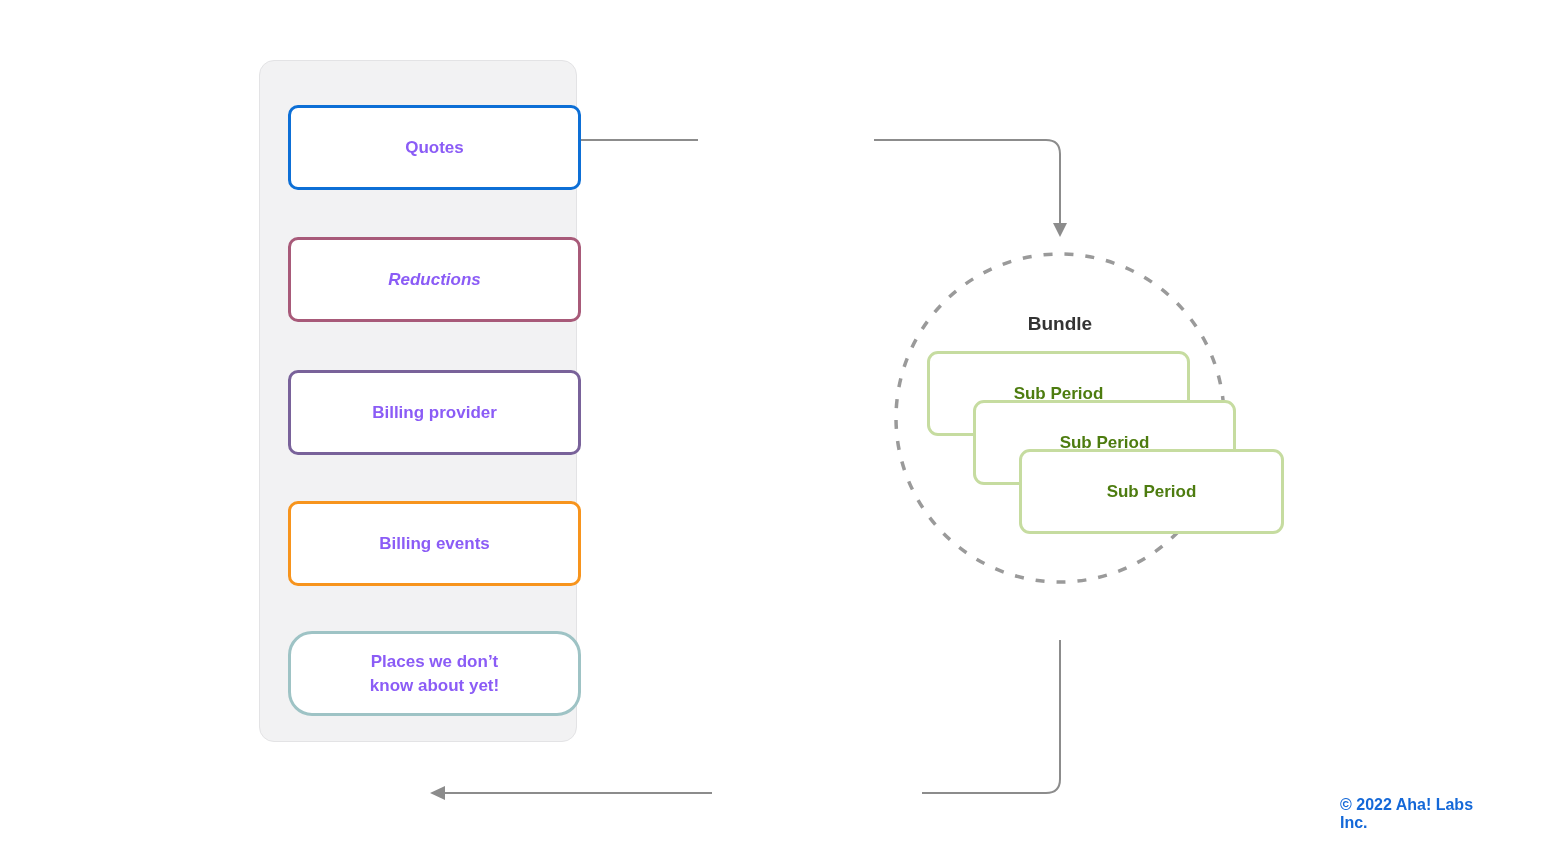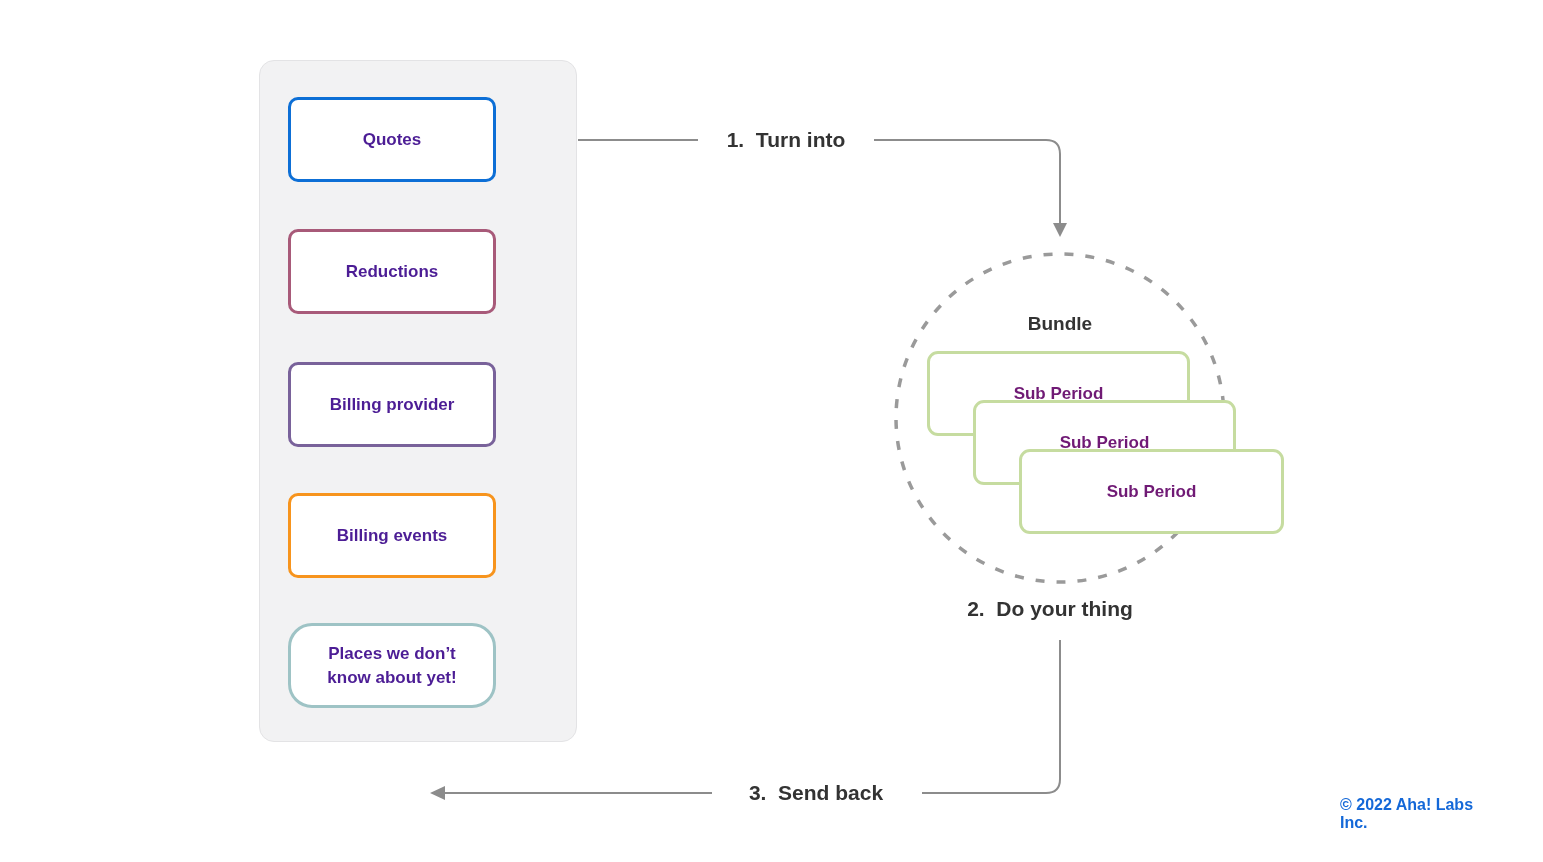--- a/index.html
+++ b/index.html
@@ -30,7 +30,7 @@
   .node-box {
     position: absolute;
     left: 288px;
-    width: 208px; height: 85px;
+    width: 293px; height: 85px;
     box-sizing: border-box;
     background: #ffffff;
     border: 3px solid #888;
@@ -41,10 +41,11 @@
     text-align: center;
     font-size: 17px;
     font-weight: 600;
-    color: #4c1d95;
+    color: #8b5cf6;
     line-height: 1.4;
     white-space: pre-line;
     z-index: 3;
+    margin-top: 8px;
   }
   .box-1 { top: 97px; }
   .box-2 { top: 229px; }

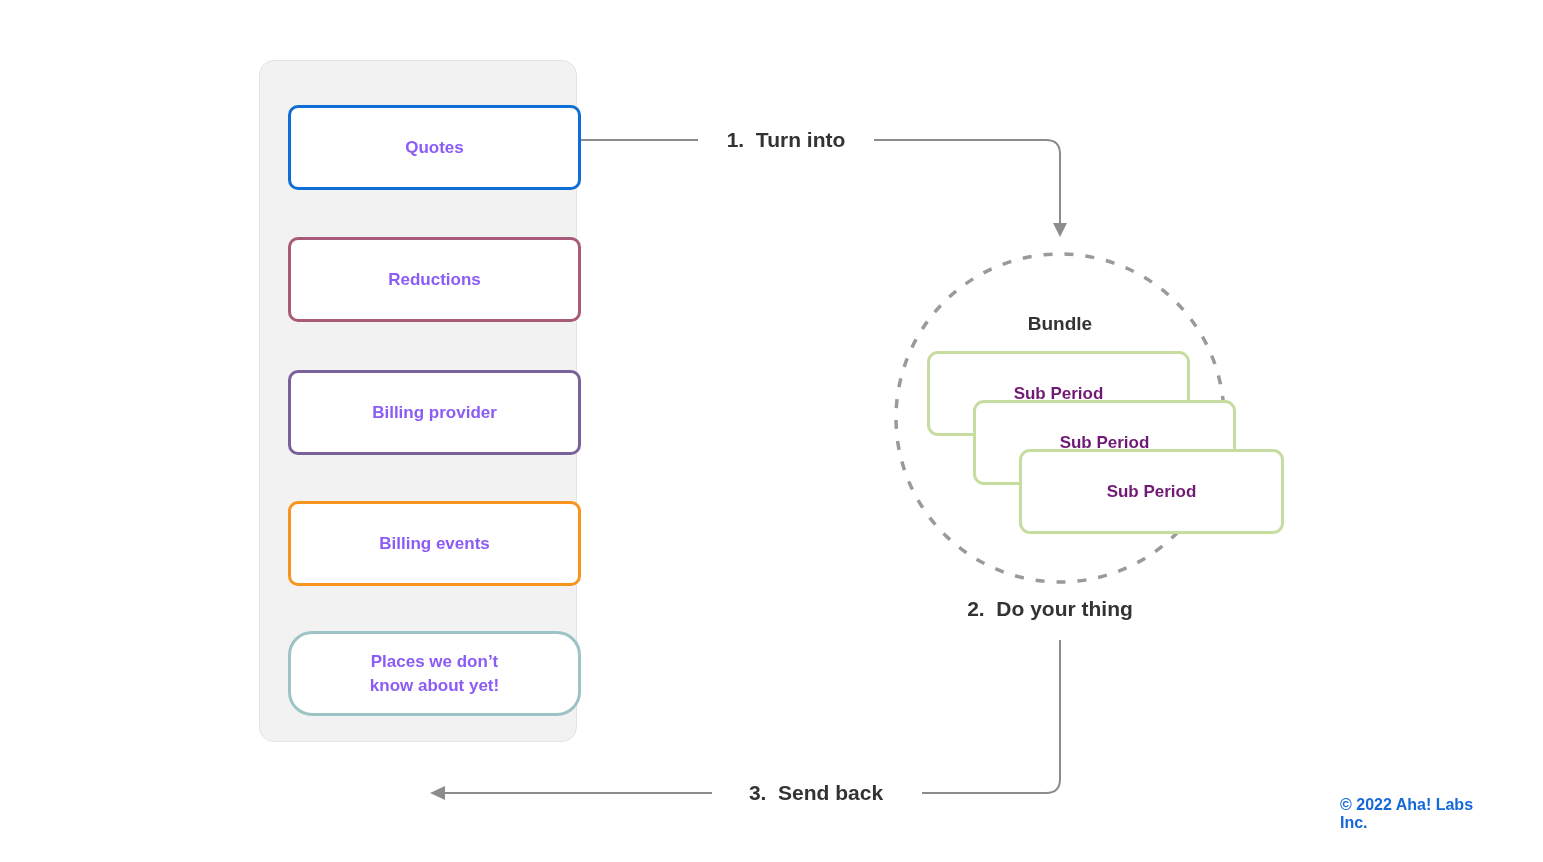--- a/index.html
+++ b/index.html
@@ -135,7 +135,6 @@
   <div class="node-box box-5" style="border-color: rgb(158, 195, 197); border-radius: 24px;">Places we don’t
 know about yet!</div>
 
-  <div class="step-label step-1">1.  Turn into</div>
   <div class="step-label step-2">2.  Do your thing</div>
   <div class="step-label step-3">3.  Send back</div>
 

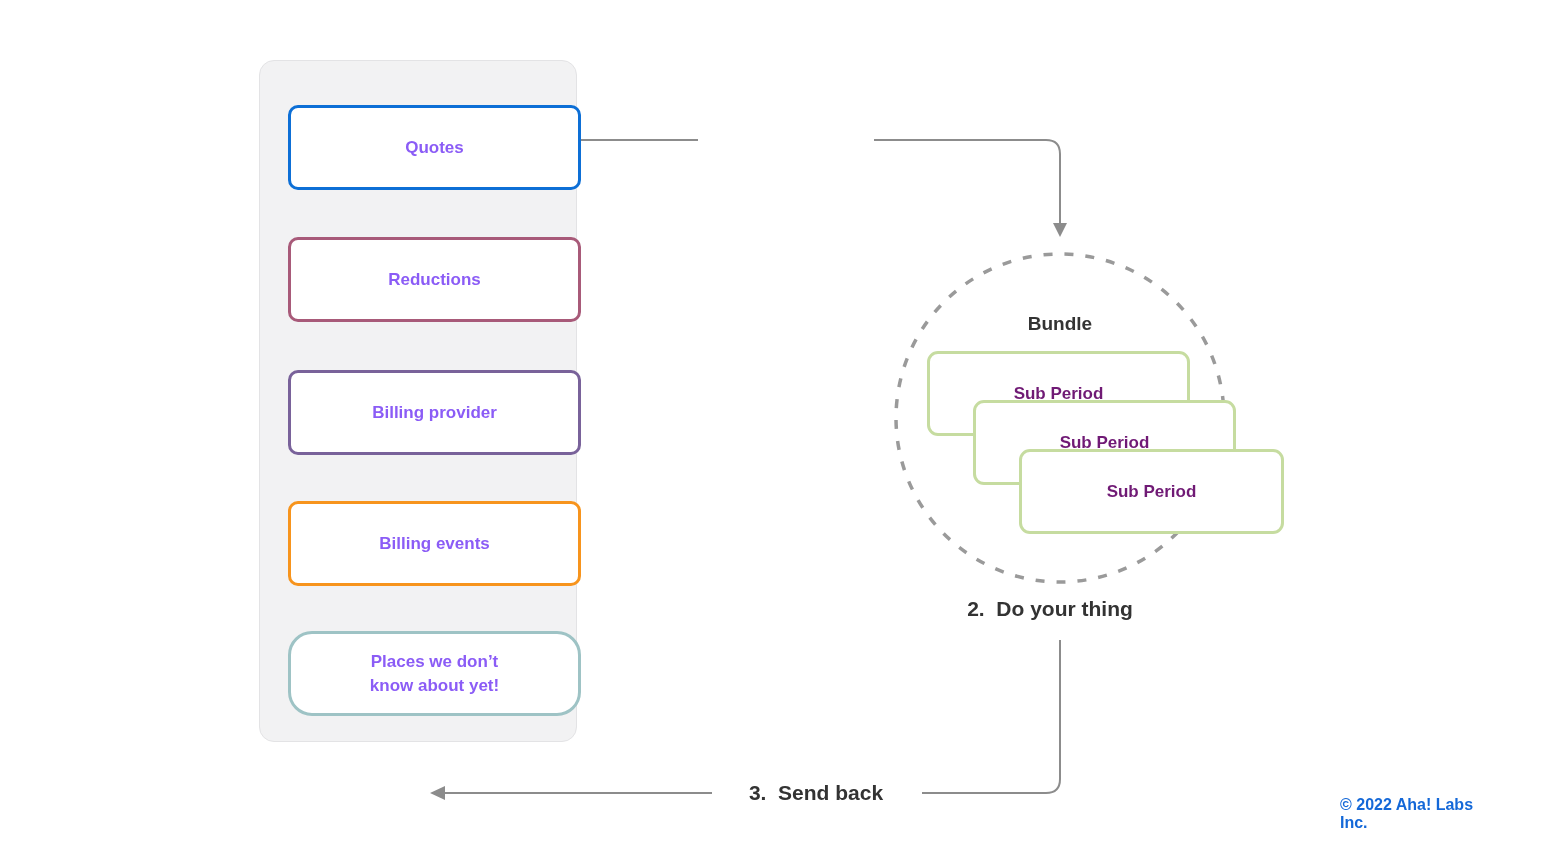--- a/index.html
+++ b/index.html
@@ -129,7 +129,7 @@
   <div class="panel"></div>
 
   <div class="node-box box-1" style="border-color: rgb(13, 111, 214);">Quotes</div>
-  <div class="node-box box-2" style="border-color: rgb(168, 90, 121);">Reductions</div>
+  <div class="node-box box-2" style="border-color: rgb(168, 90, 121); font-style: italic;">Reductions</div>
   <div class="node-box box-3" style="border-color: rgb(121, 98, 154);">Billing provider</div>
   <div class="node-box box-4" style="border-color: rgb(247, 148, 29);">Billing events</div>
   <div class="node-box box-5" style="border-color: rgb(158, 195, 197); border-radius: 24px;">Places we don’t

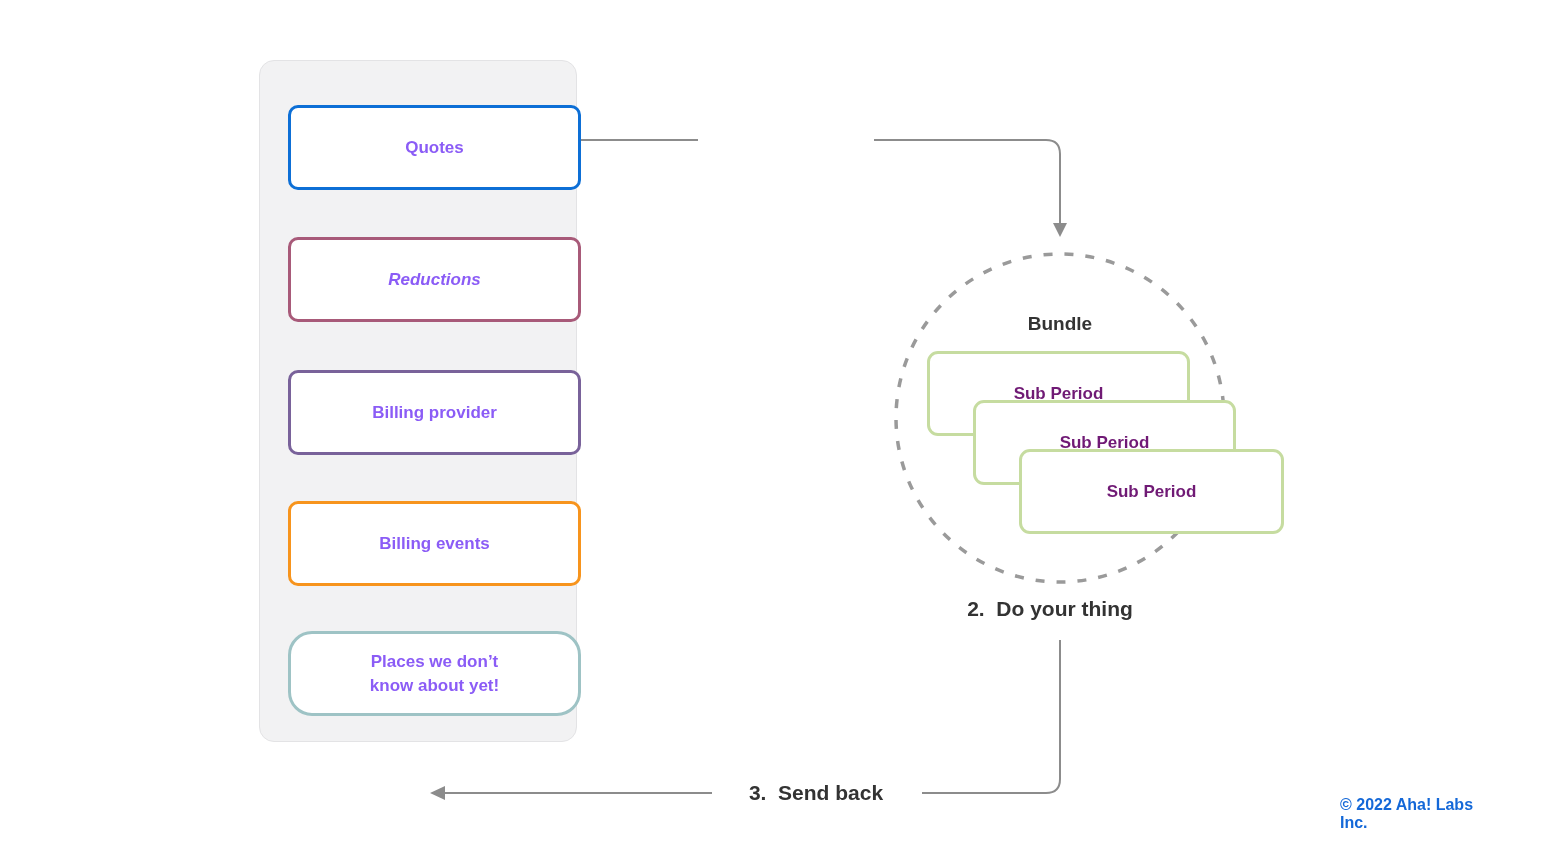--- a/index.html
+++ b/index.html
@@ -90,7 +90,7 @@
     justify-content: center;
     font-size: 17px;
     font-weight: 600;
-    color: #701a75;
+    color: #4d7c0f;
   }
   .card-1 { left: 927px;  top: 351px; z-index: 3; }
   .card-2 { left: 973px;  top: 400px; z-index: 4; }

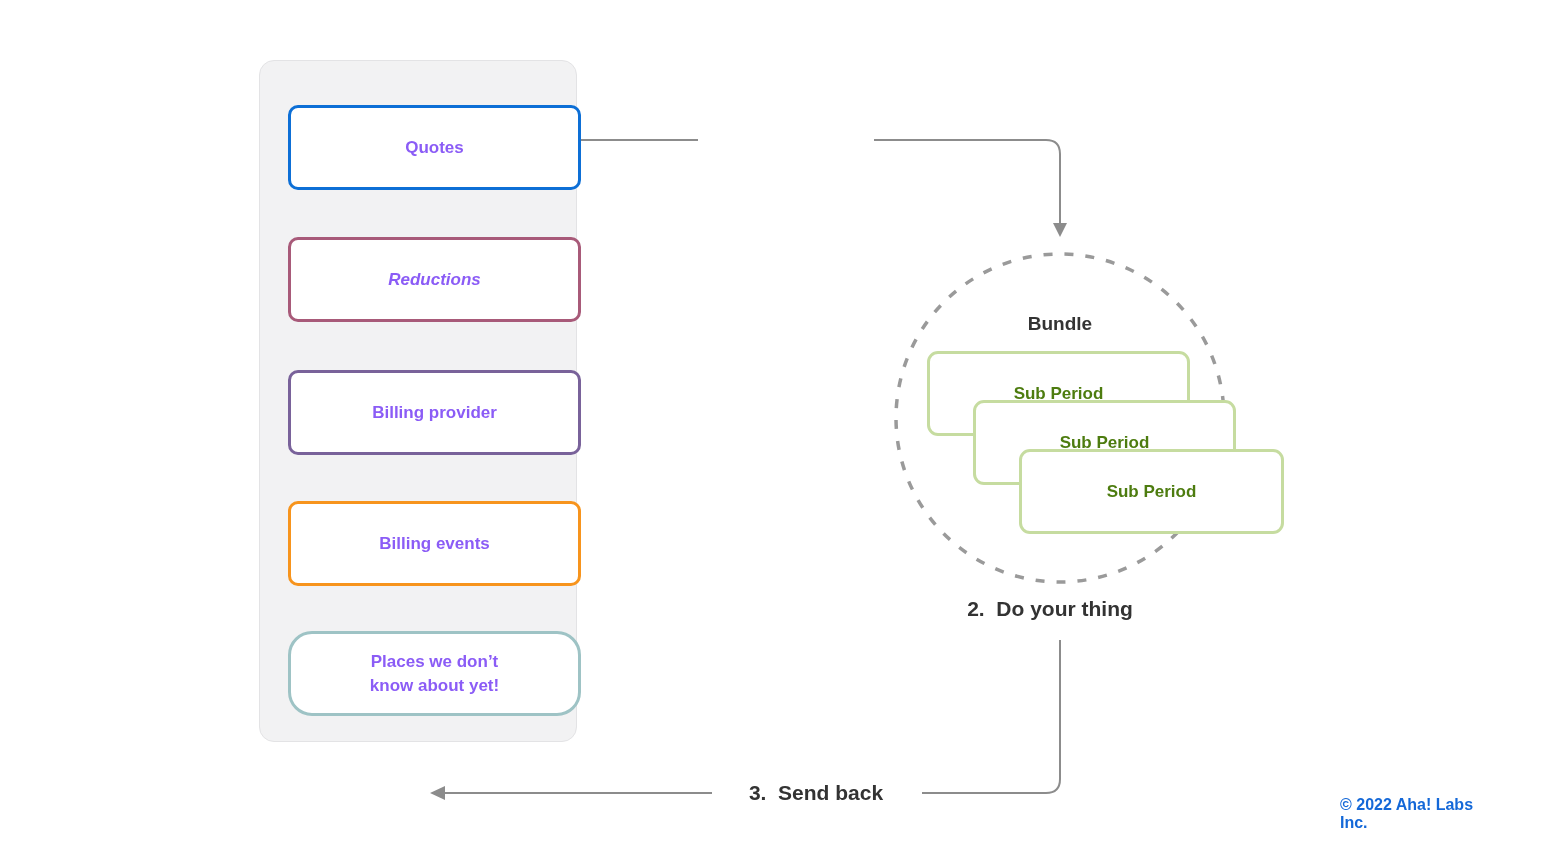--- a/index.html
+++ b/index.html
@@ -135,7 +135,6 @@
   <div class="node-box box-5" style="border-color: rgb(158, 195, 197); border-radius: 24px;">Places we don’t
 know about yet!</div>
 
-  <div class="step-label step-2">2.  Do your thing</div>
   <div class="step-label step-3">3.  Send back</div>
 
   <div class="bundle-title">Bundle</div>

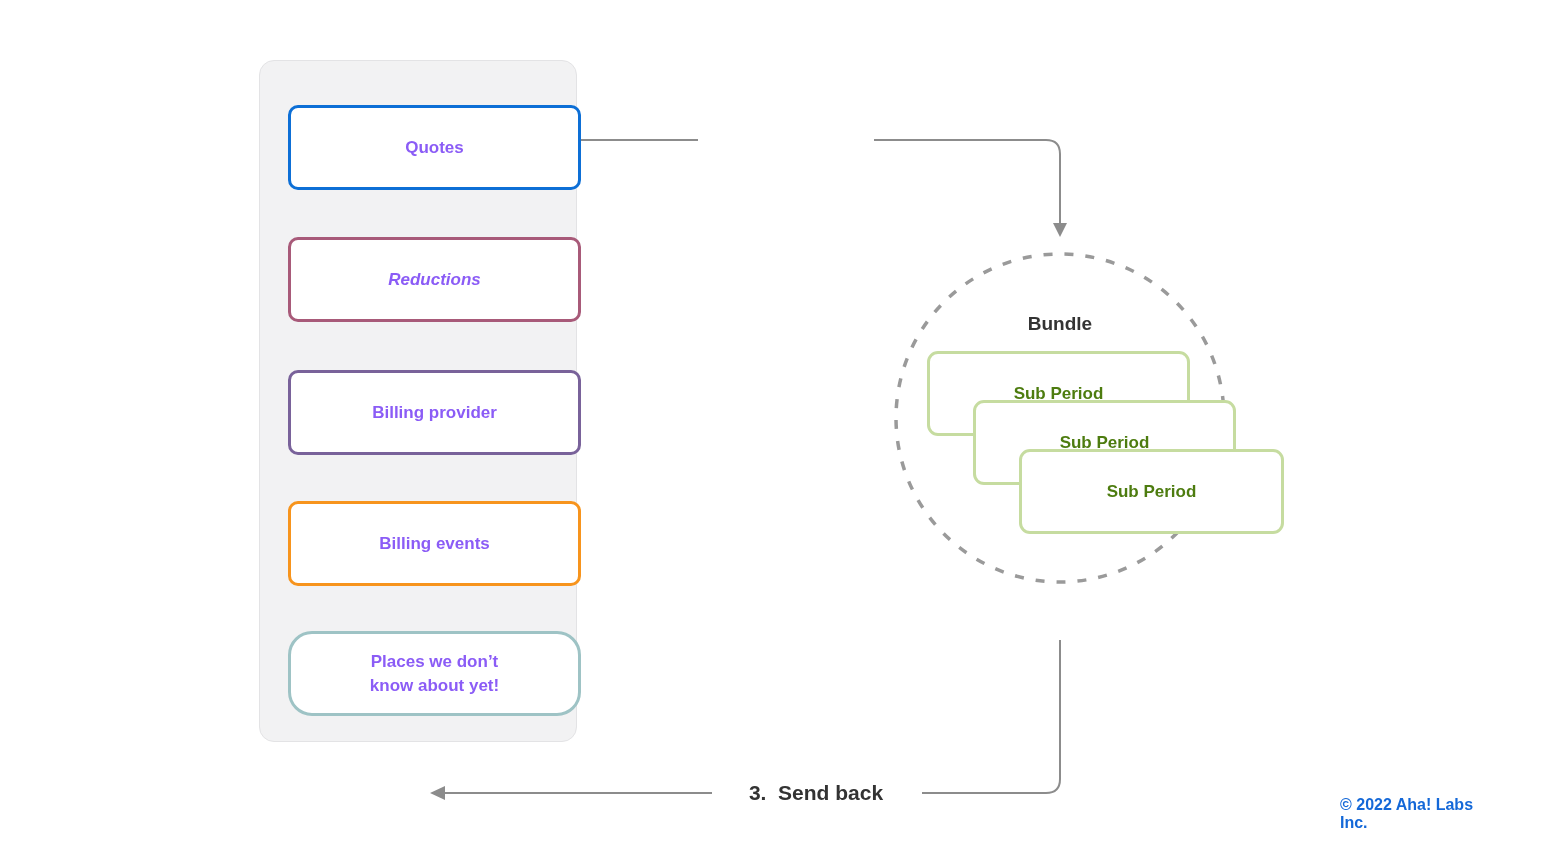--- a/index.html
+++ b/index.html
@@ -135,7 +135,6 @@
   <div class="node-box box-5" style="border-color: rgb(158, 195, 197); border-radius: 24px;">Places we don’t
 know about yet!</div>
 
-  <div class="step-label step-3">3.  Send back</div>
 
   <div class="bundle-title">Bundle</div>
   <div class="sub-card card-1" style="border-color: rgb(198, 220, 160);">Sub Period</div>

